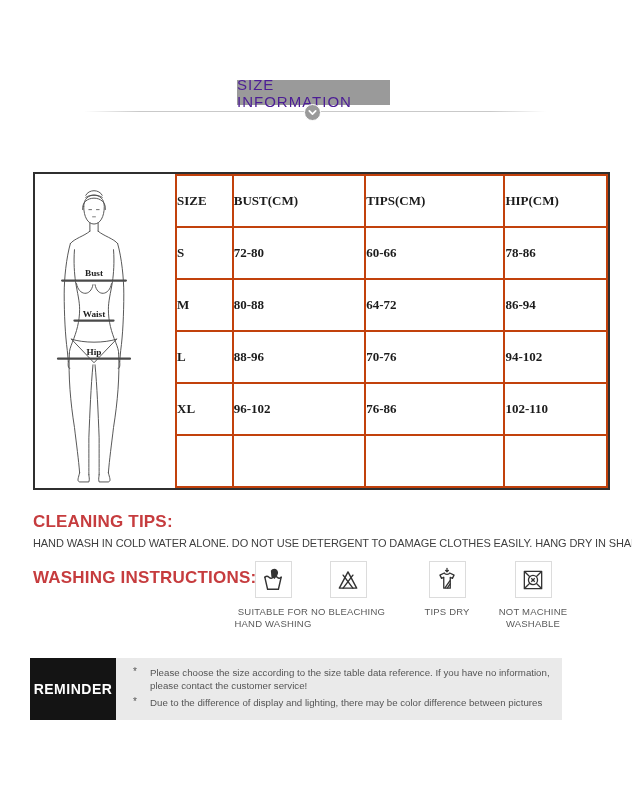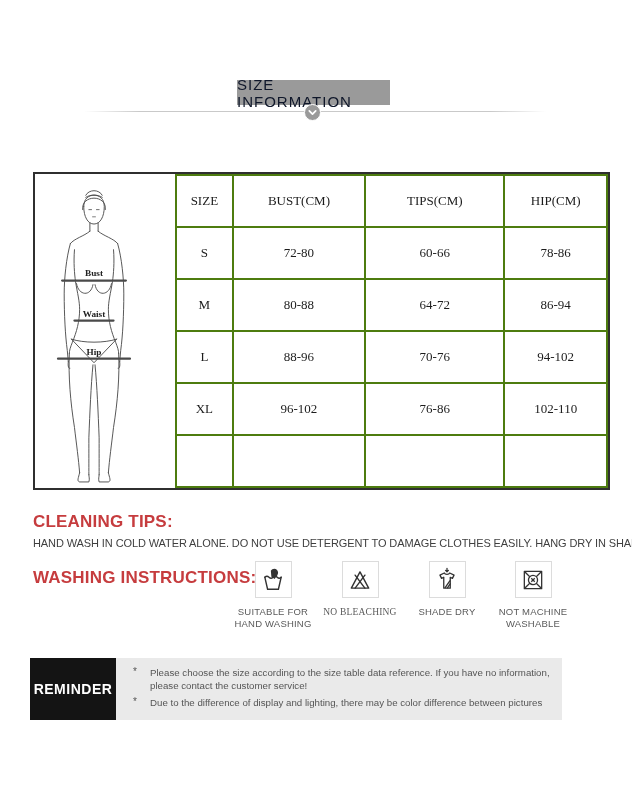--- a/index.html
+++ b/index.html
@@ -8,7 +8,7 @@
 
   
   .banner{position:absolute;left:237px;top:80px;width:153px;height:25px;background:#9a9a9a;
-          color:#0f172a;display:flex;align-items:center;justify-content:center;
+          color:#4c1d95;display:flex;align-items:center;justify-content:center;
           font-size:15px;letter-spacing:1px;font-weight:400;}
   .divider{position:absolute;left:84px;top:111px;width:462px;height:1px;
            background:linear-gradient(to right,rgba(201,201,201,0),#c9c9c9 12%,#c9c9c9 88%,rgba(201,201,201,0));}

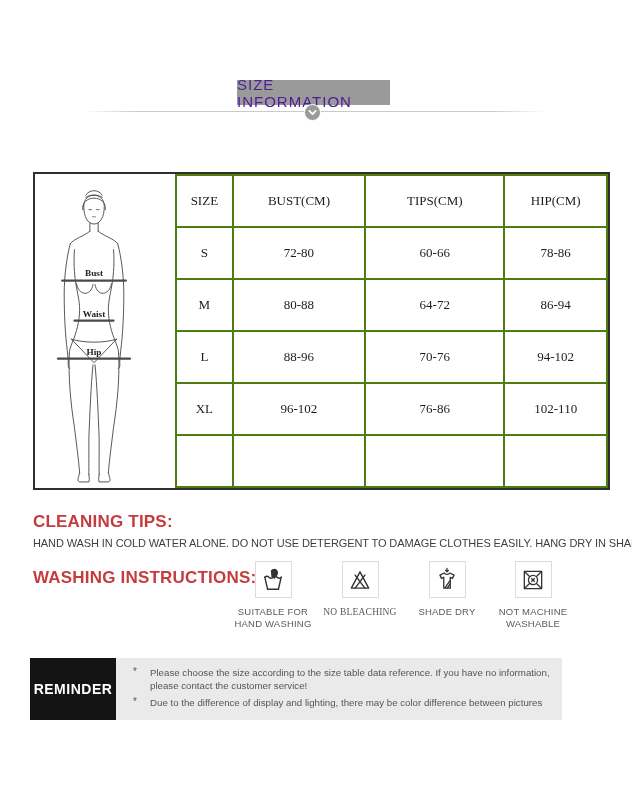--- a/index.html
+++ b/index.html
@@ -21,8 +21,8 @@
   .figure-cell svg{margin-top:12px;}
   .size-table{flex:1;border-collapse:collapse;table-layout:fixed;height:100%;
               font-family:"Liberation Serif",serif;font-weight:bold;color:#1c1c1c;}
-  .size-table td,.size-table th{border:2px solid #4d7c0f;text-align:center;vertical-align:middle;
-              font-size:13px;font-weight:normal;padding:0;}
+  .size-table td,.size-table th{border:2px solid #c2410c;text-align:left;vertical-align:middle;
+              font-size:13px;font-weight:bold;padding:0;}
   .size-table tr{height:52px;}
   .fig-label{font-family:"Liberation Serif",serif;font-weight:bold;font-size:9px;fill:#222;}
 

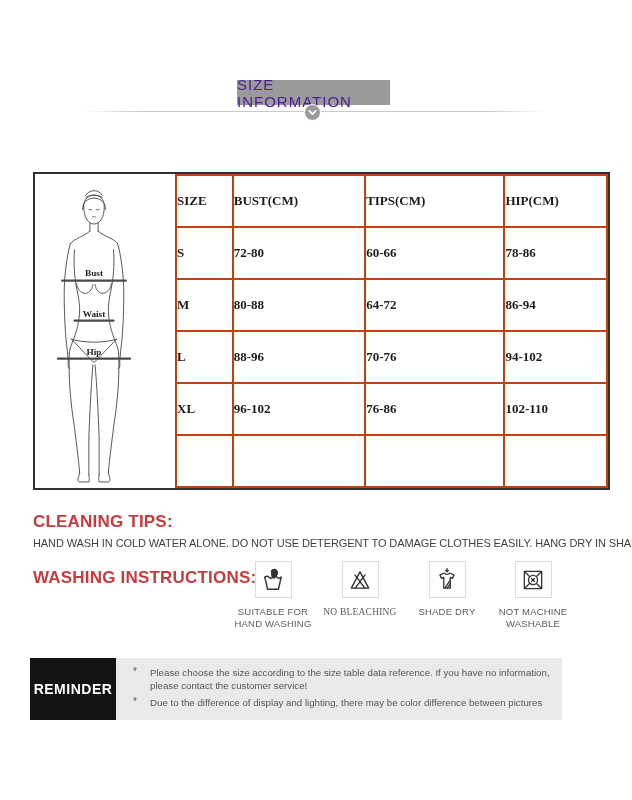--- a/index.html
+++ b/index.html
@@ -180,7 +180,7 @@
     </div>
   </div>
 
-  <div class="wash-item" style="left:312px;font-family:Liberation Serif, serif;">
+  <div class="wash-item" style="left:300px;">
     <div class="icon-tile">
       <svg width="26" height="26" viewBox="0 0 24 24" stroke="#333" stroke-width="1.3" fill="none" stroke-linecap="round" stroke-linejoin="round">
         <path d="M12,4.5 L4,19.5 L20,19.5 Z"></path>

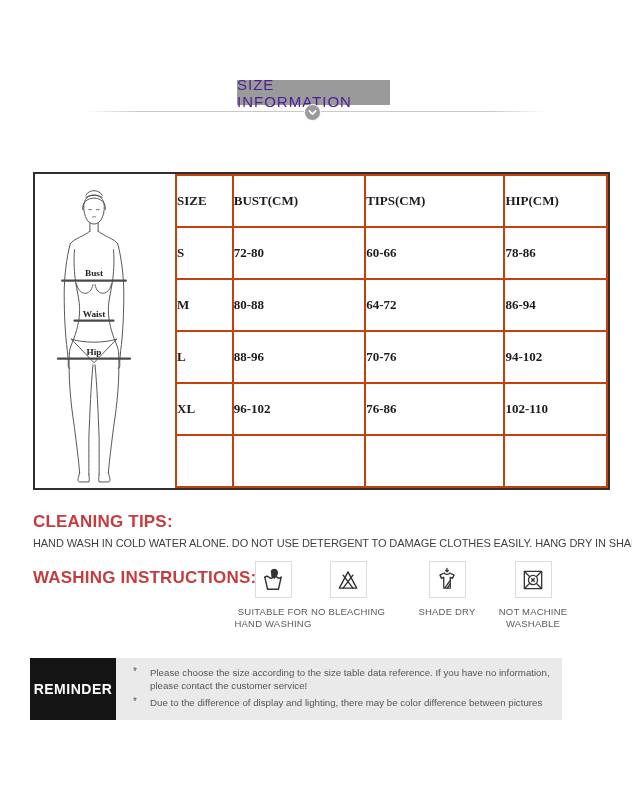--- a/index.html
+++ b/index.html
@@ -204,7 +204,7 @@
       </svg>
     </div>
     <div class="wash-label">
-      <span>SHADE DRY</span>
+      <span>TIPS DRY</span>
       <span></span>
     </div>
   </div>

